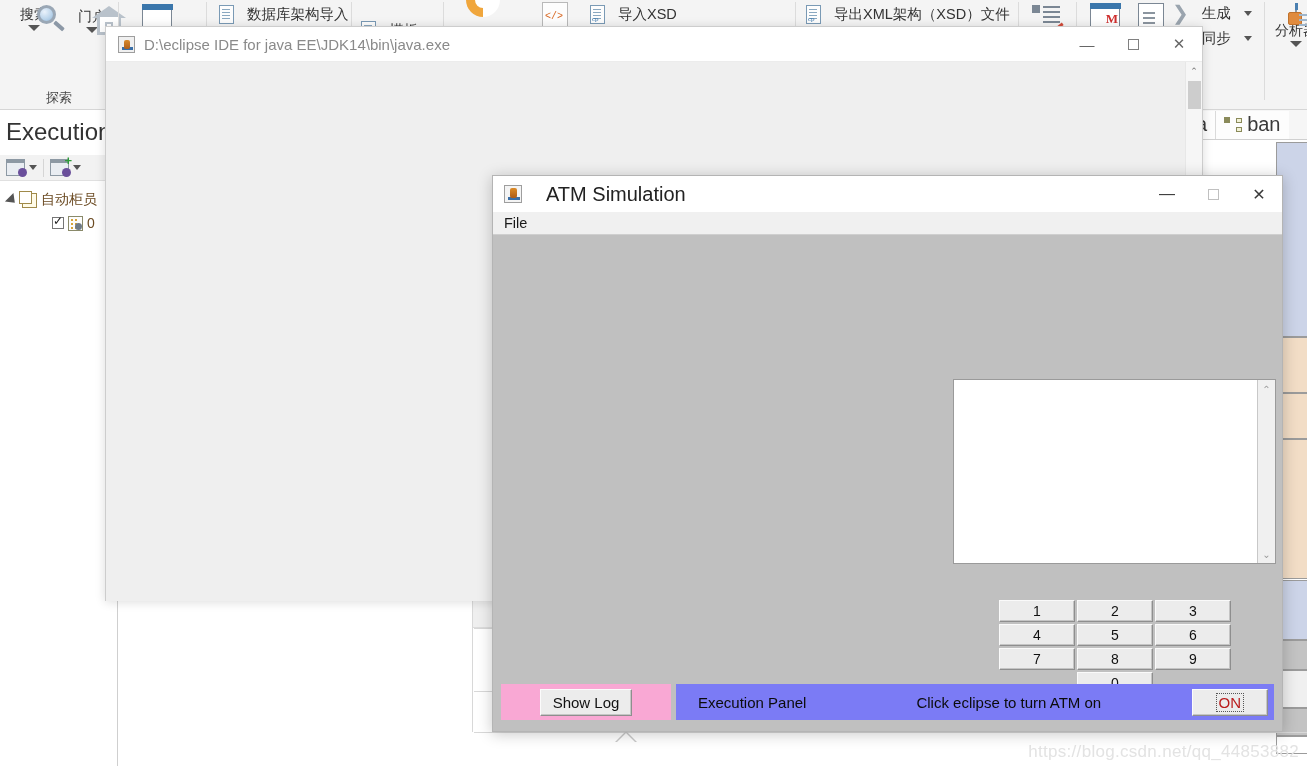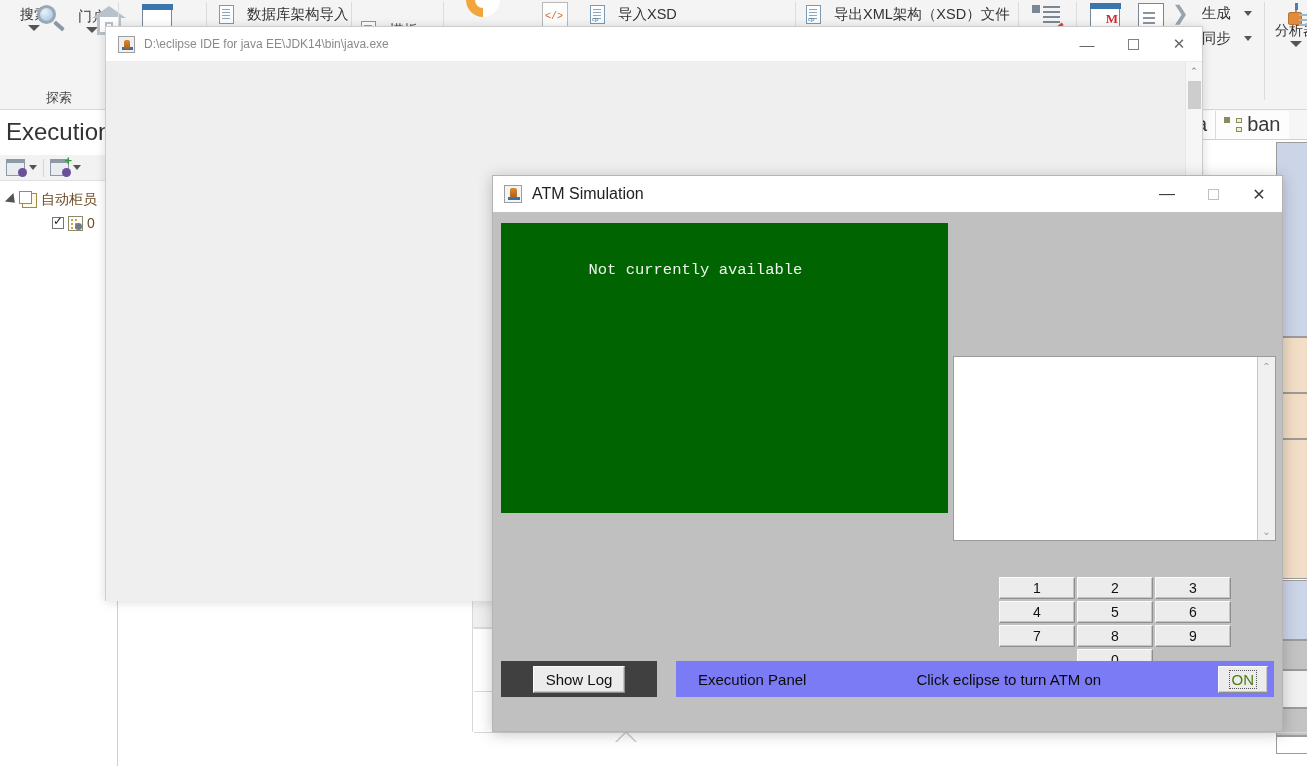--- a/index.html
+++ b/index.html
@@ -305,7 +305,7 @@
     background: #3a6fa8;
   }
   .jwin-title .ttxt {
-    margin-left: 9px; font-size: 12px; color: #8a8a8a; white-space: nowrap;
+    margin-left: 9px; font-size: 15px; color: #8a8a8a; white-space: nowrap;
   }
   .jwin-ctrl {
     position: absolute; right: 0; top: 0; height: 34px; display: flex;

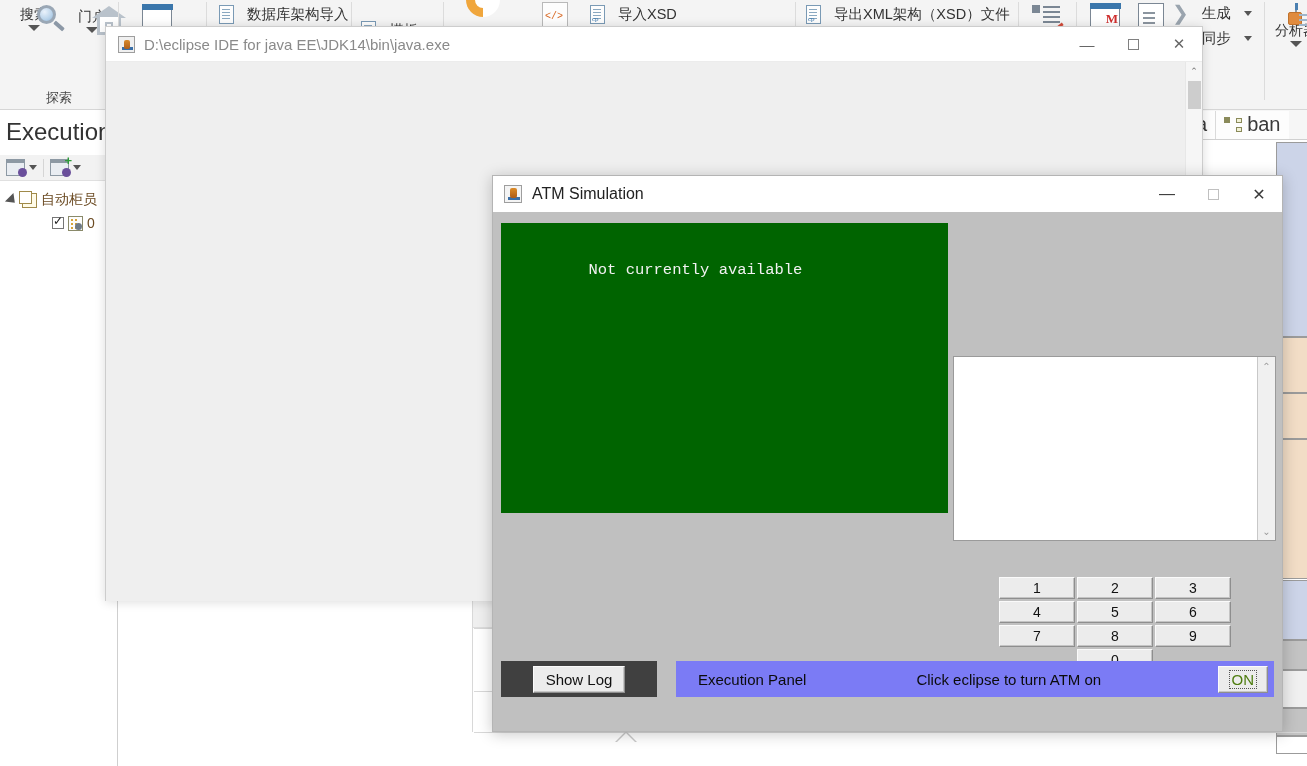--- a/index.html
+++ b/index.html
@@ -355,7 +355,7 @@
     background: #3a6fa8;
   }
   .atm-title .ttxt2 {
-    margin-left: 10px; font-size: 16px; color: #222; white-space: nowrap;
+    margin-left: 24px; font-size: 20px; color: #222; white-space: nowrap;
   }
   .atm-ctrl { position: absolute; right: 0; top: 0; height: 36px; display: flex; }
   .atm-ctrl div {

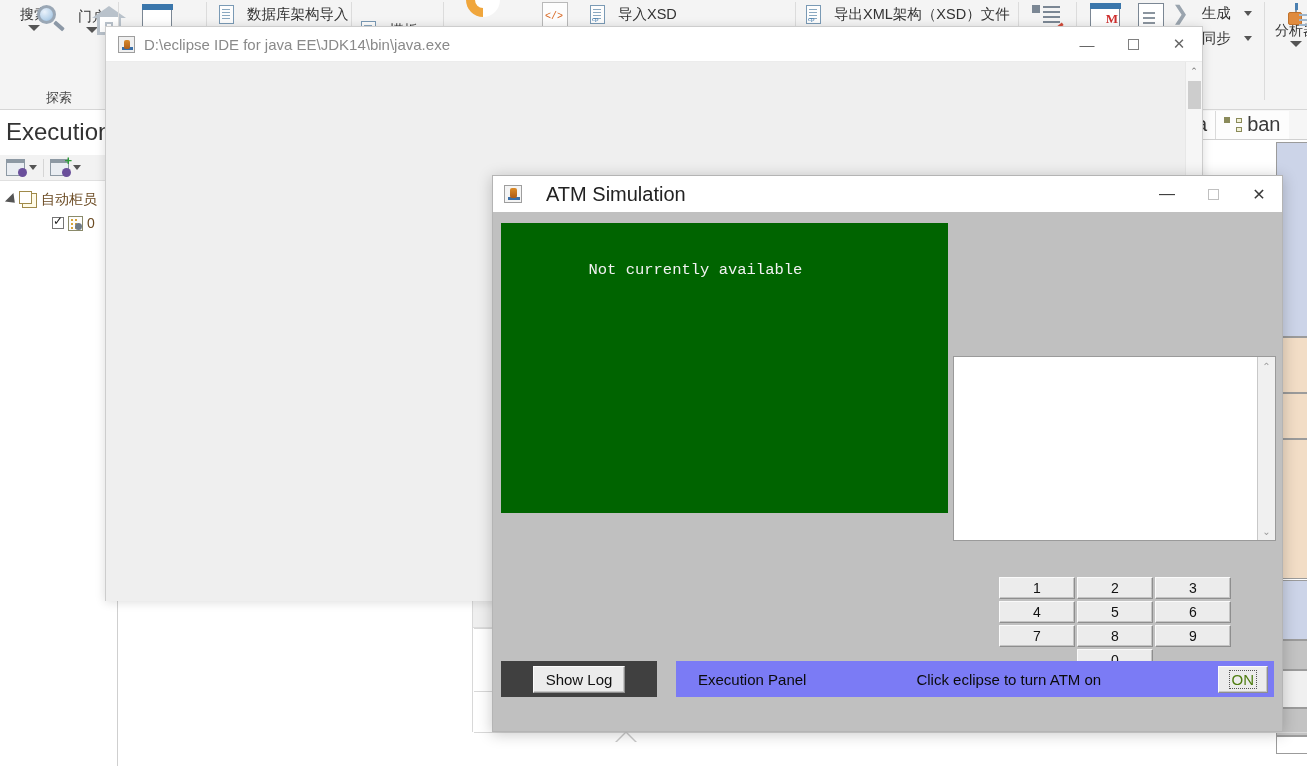--- a/index.html
+++ b/index.html
@@ -636,6 +636,9 @@
       </div>
     </div>
 
+    <div class="atm-menu">
+      <div class="mi">File</div>
+    </div>
 
     <div class="atm-body">
 

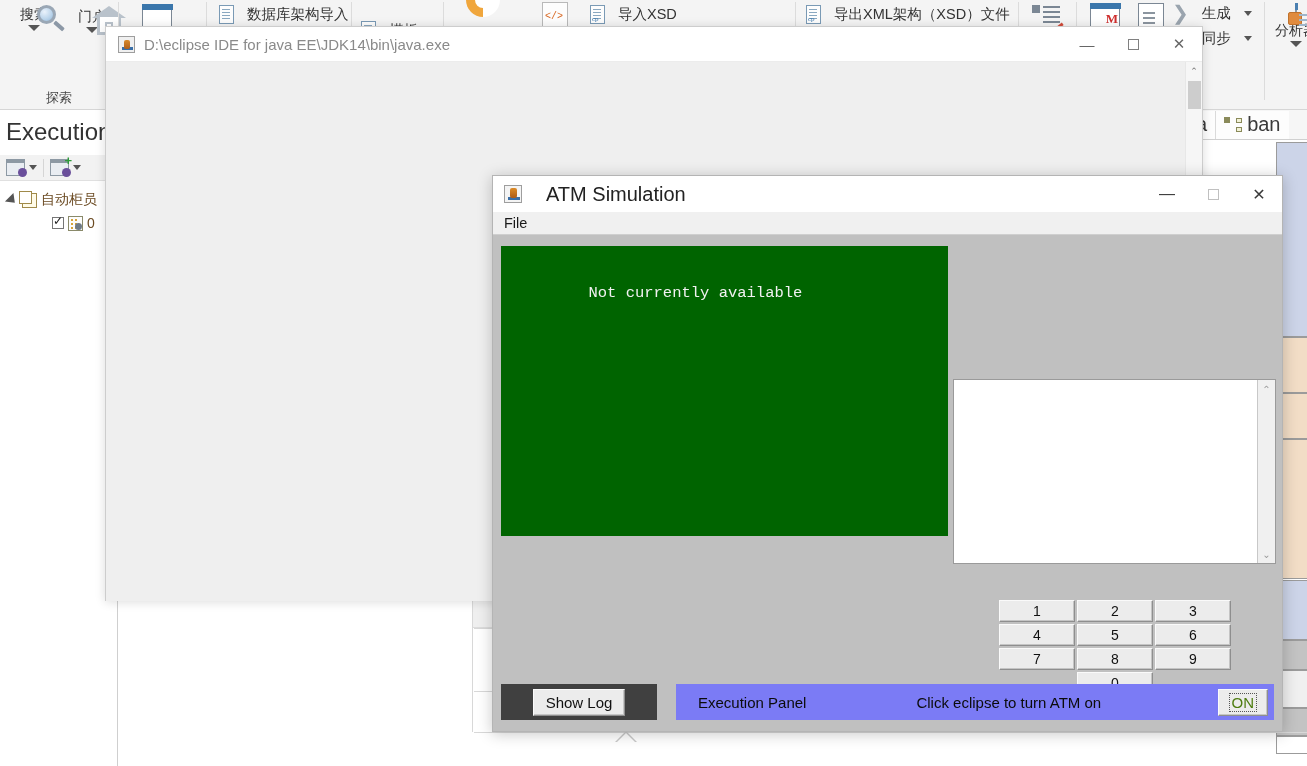--- a/index.html
+++ b/index.html
@@ -642,9 +642,6 @@
 
     <div class="atm-body">
 
-      <div class="atm-display">
-        <span>Not currently available</span>
-      </div>
 
       <div class="atm-log-wrap">
         <div class="atm-log"></div>

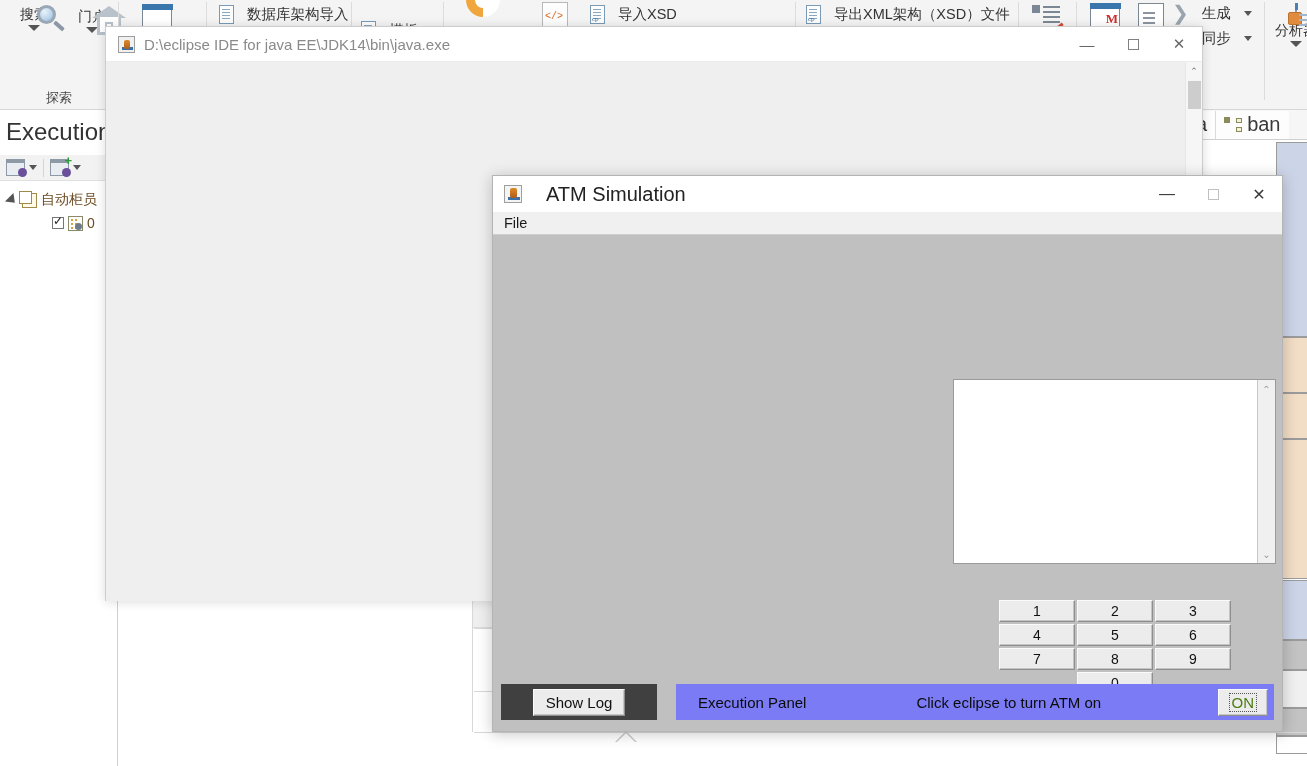--- a/index.html
+++ b/index.html
@@ -424,8 +424,8 @@
   .kp-cancel { background: #ff0000; }
 
   .op-left {
-    position: absolute; left: 8px; bottom: 11px; width: 156px; height: 36px;
-    background: #404040; display: flex; align-items: center; justify-content: center;
+    position: absolute; left: 8px; bottom: 11px; width: 170px; height: 36px;
+    background: #f9a8d4; display: flex; align-items: center; justify-content: center;
   }
   .btn-3d {
     background: #ececec; border: 1px solid #fbfbfb;

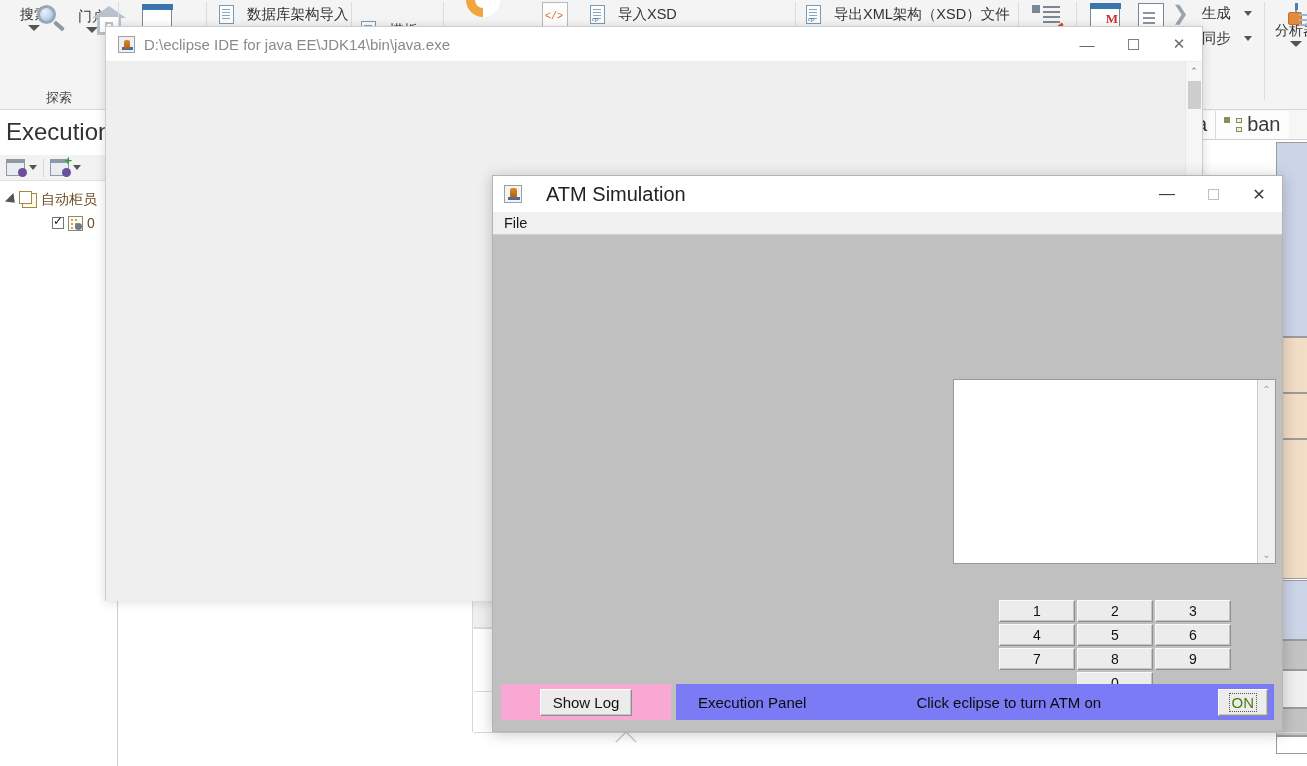--- a/index.html
+++ b/index.html
@@ -444,7 +444,7 @@
     background: #ececec; border: 1px solid #fbfbfb;
     border-right-color: #8e8e8e; border-bottom-color: #8e8e8e;
     box-shadow: inset -1px -1px 0 #c6c6c6;
-    font-size: 15px; color: #4d7c0f; padding: 3px 10px;
+    font-size: 15px; color: #b91c1c; padding: 3px 23px;
   }
   .on-btn span {
     display: inline-block; border: 1px dotted #555; padding: 0 2px;

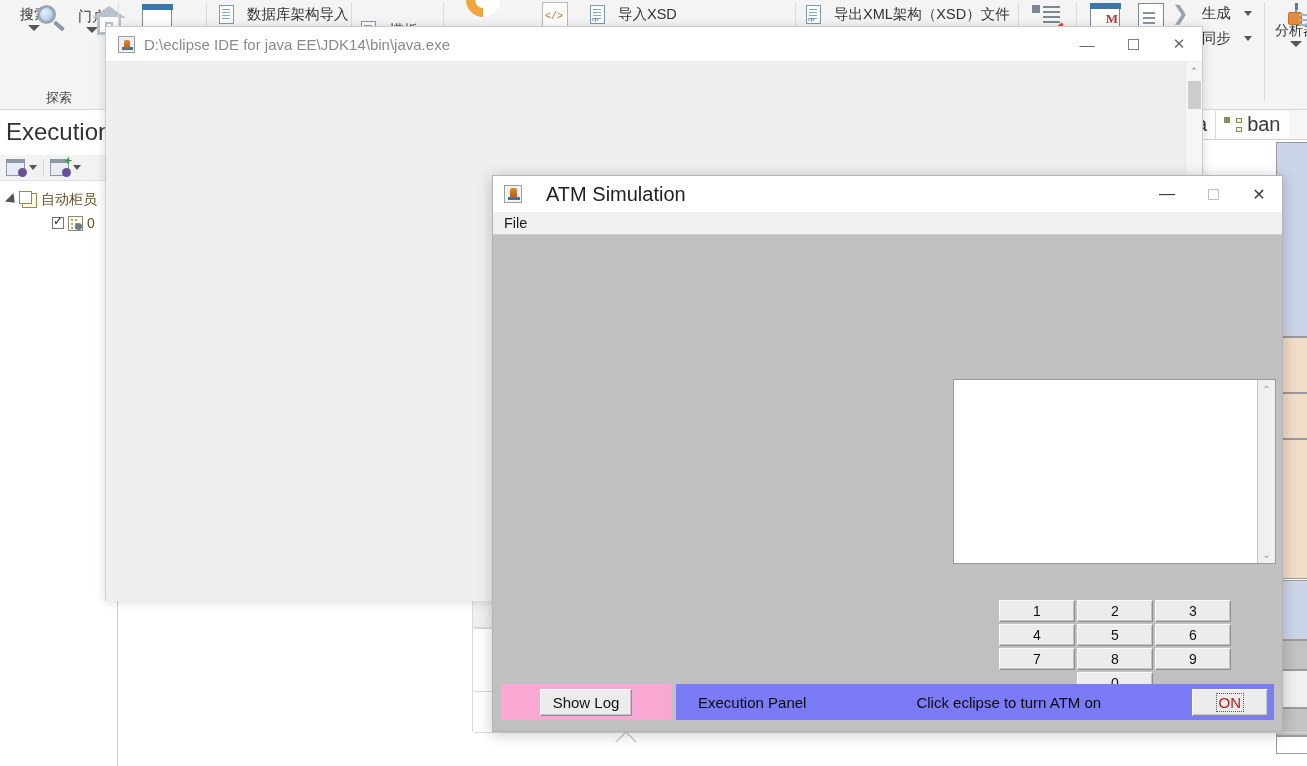--- a/index.html
+++ b/index.html
@@ -601,6 +601,7 @@
     <div class="bg-col" style="left:354px; top:490px; width:42px; height:28px; background:#efefef; border-color:#dcdcdc;"></div>
     <div class="bg-hline" style="left:354px; top:490px; width:1px; height:132px; background:#d8d8d8;"></div>
 
+    <div class="watermark">https://blog.csdn.net/qq_44853882</div>
   </div>
 
   <div class="jwin">

